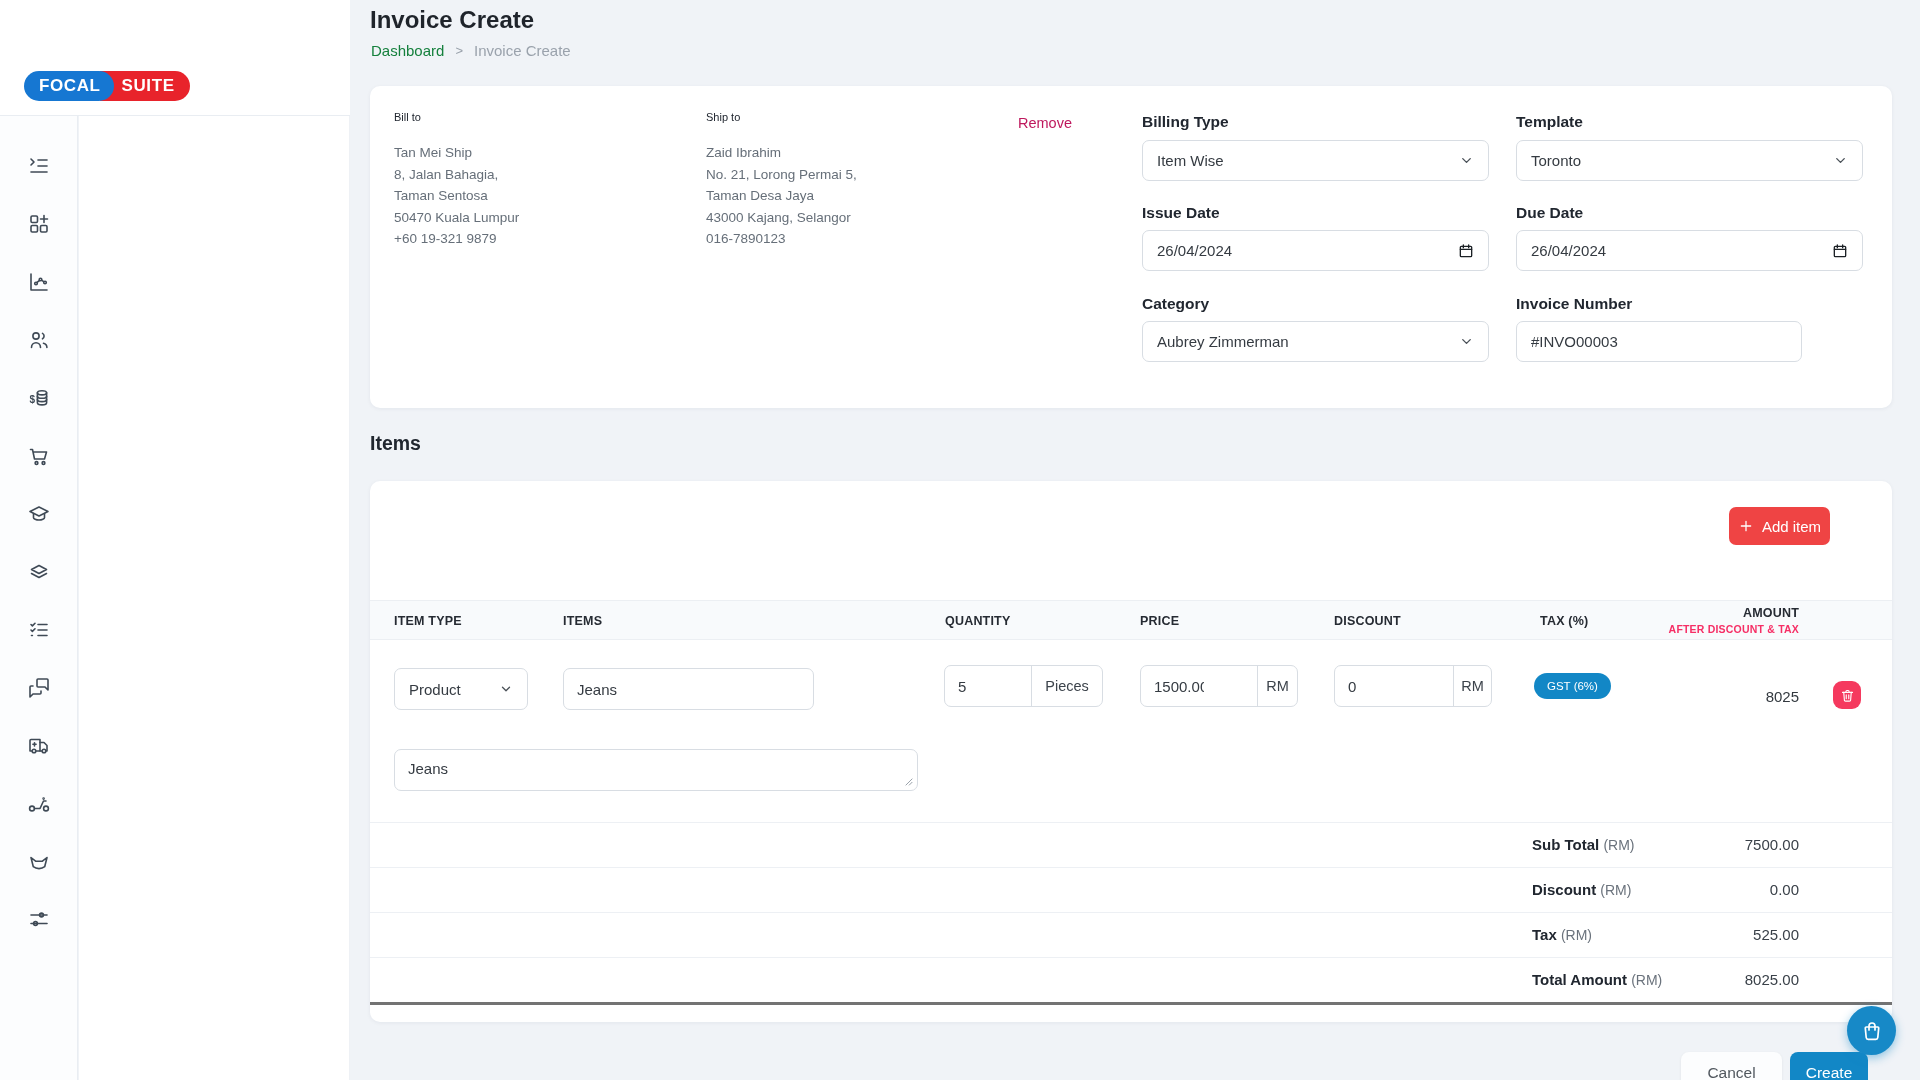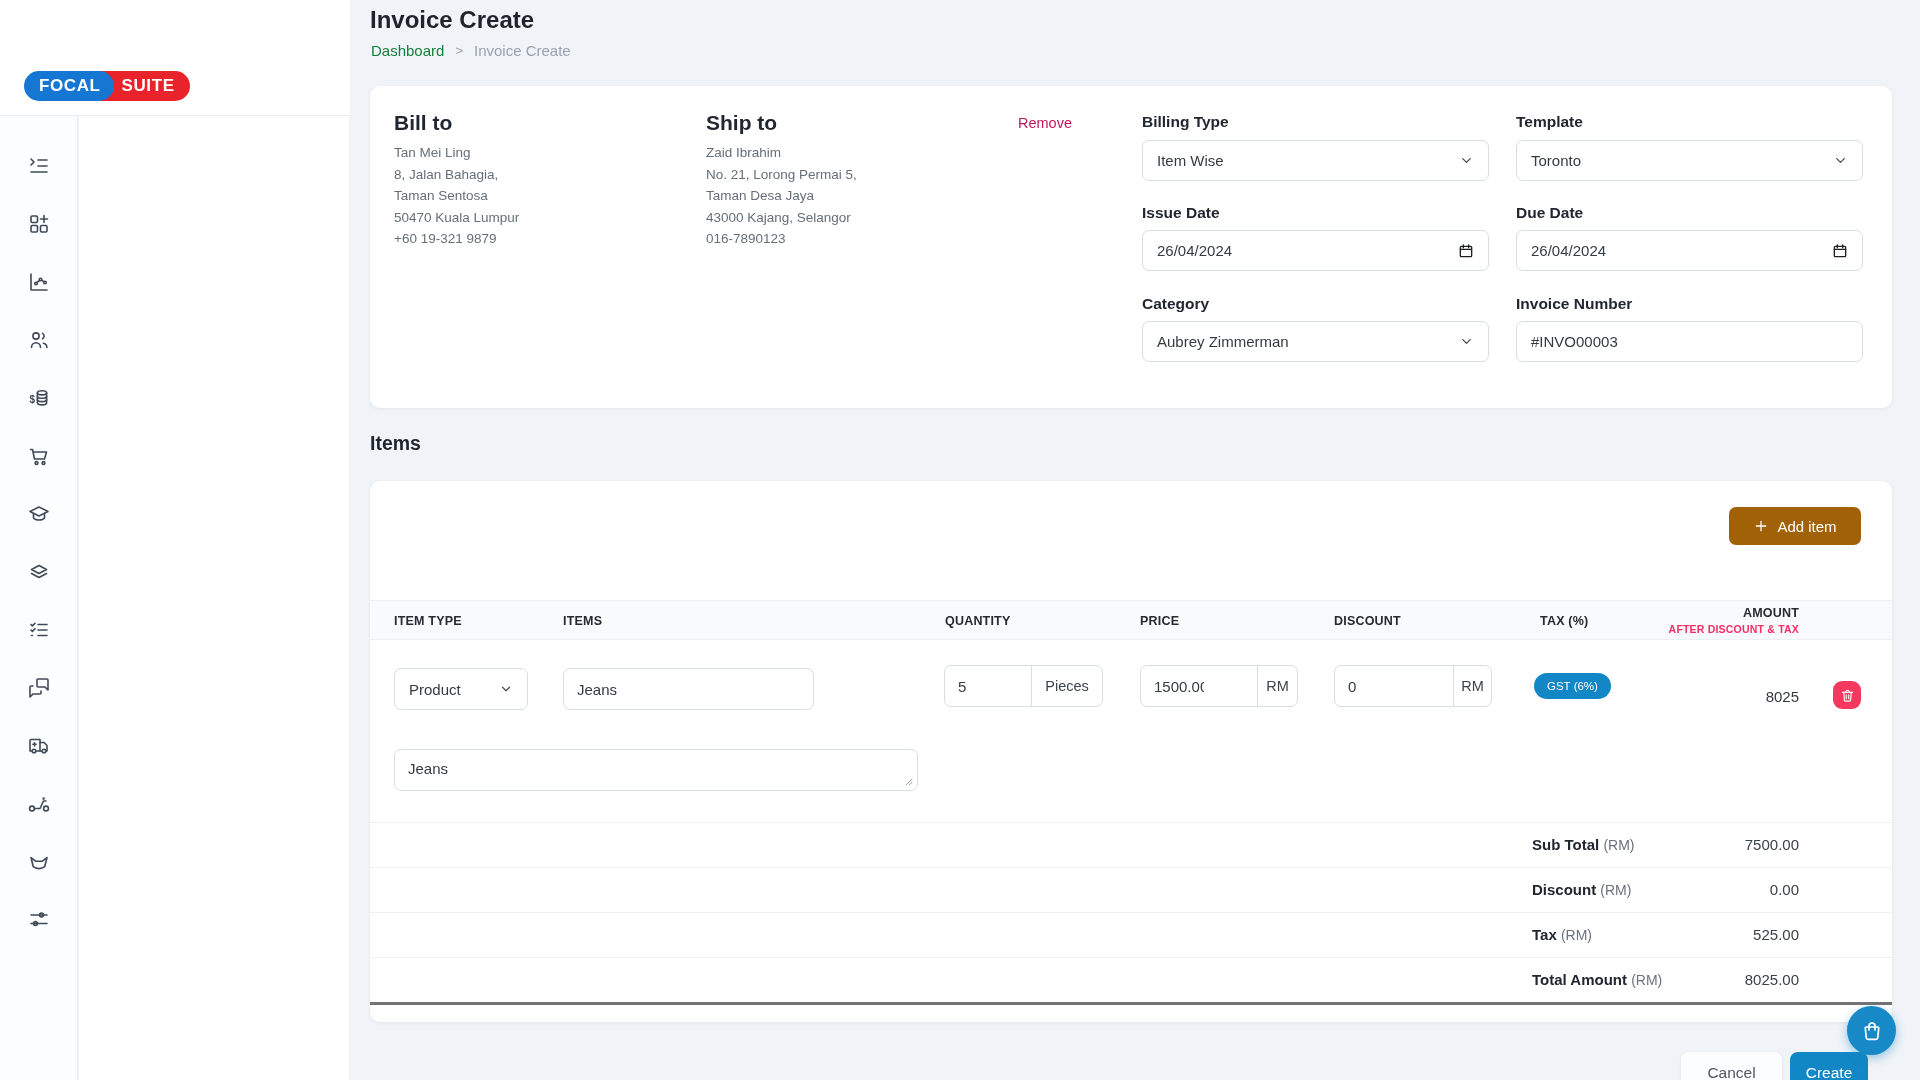--- a/index.html
+++ b/index.html
@@ -30,7 +30,7 @@
   .card1 { left:370px; top:86px; width:1522px; height:322px; }
   .card2 { left:370px; top:481px; width:1522px; height:541px; }
   
-  .addr-h { position:absolute; top:25px; font-size:21px; font-weight:700; color:#212730; }
+  .addr-h { position:absolute; top:25px; font-size:11px; font-weight:400; color:#212730; }
   .h-bill { left:24px; } .h-ship { left:336px; }
   .addr { position:absolute; top:56px; font-size:13.5px; color:#666f79; line-height:21.5px; }
   .a-bill { left:24px; } .a-ship { left:336px; }

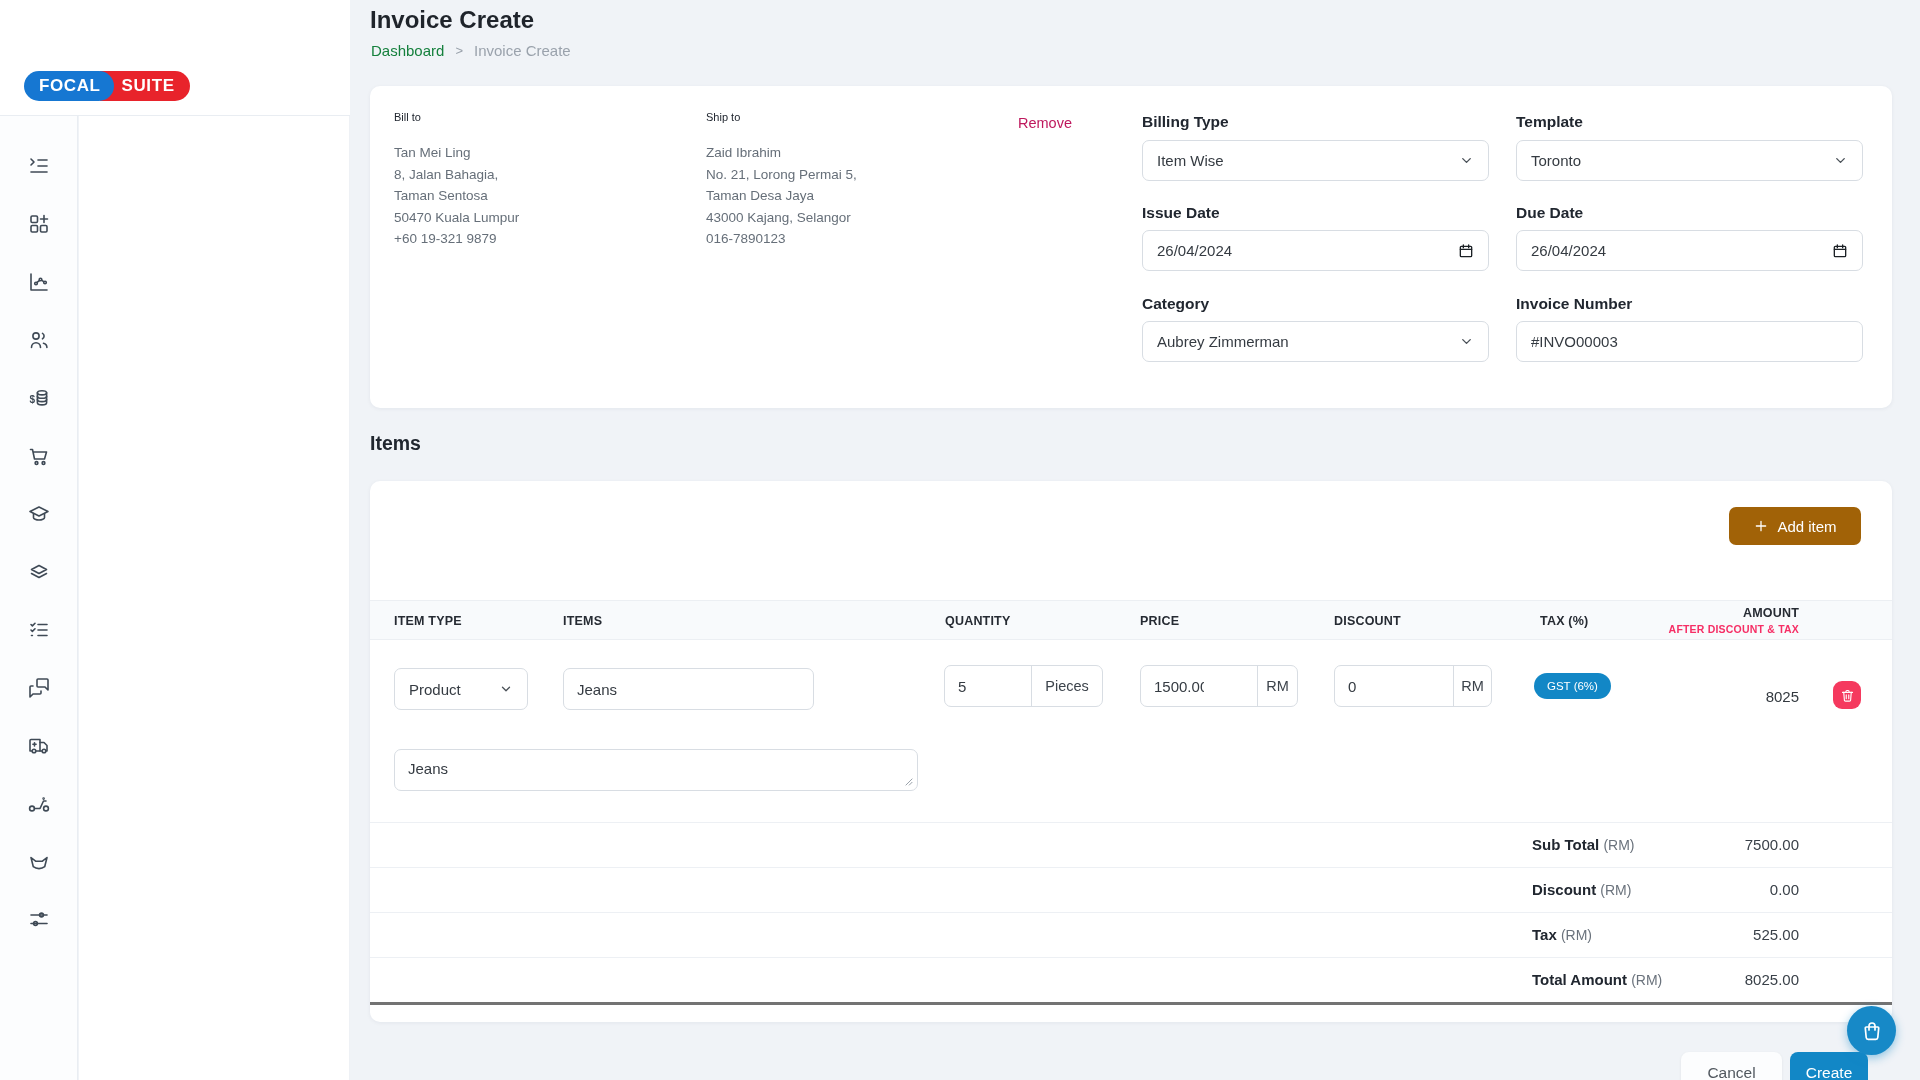--- a/index.html
+++ b/index.html
@@ -204,7 +204,7 @@
 <section class="card card1">
   <div class="addr-h h-bill">Bill to</div>
   <div class="addr a-bill">
-    <div>Tan Mei Ling</div>
+    <div>Tan Mei Ship</div>
     <div>8, Jalan Bahagia,</div>
     <div>Taman Sentosa</div>
     <div>50470 Kuala Lumpur</div>

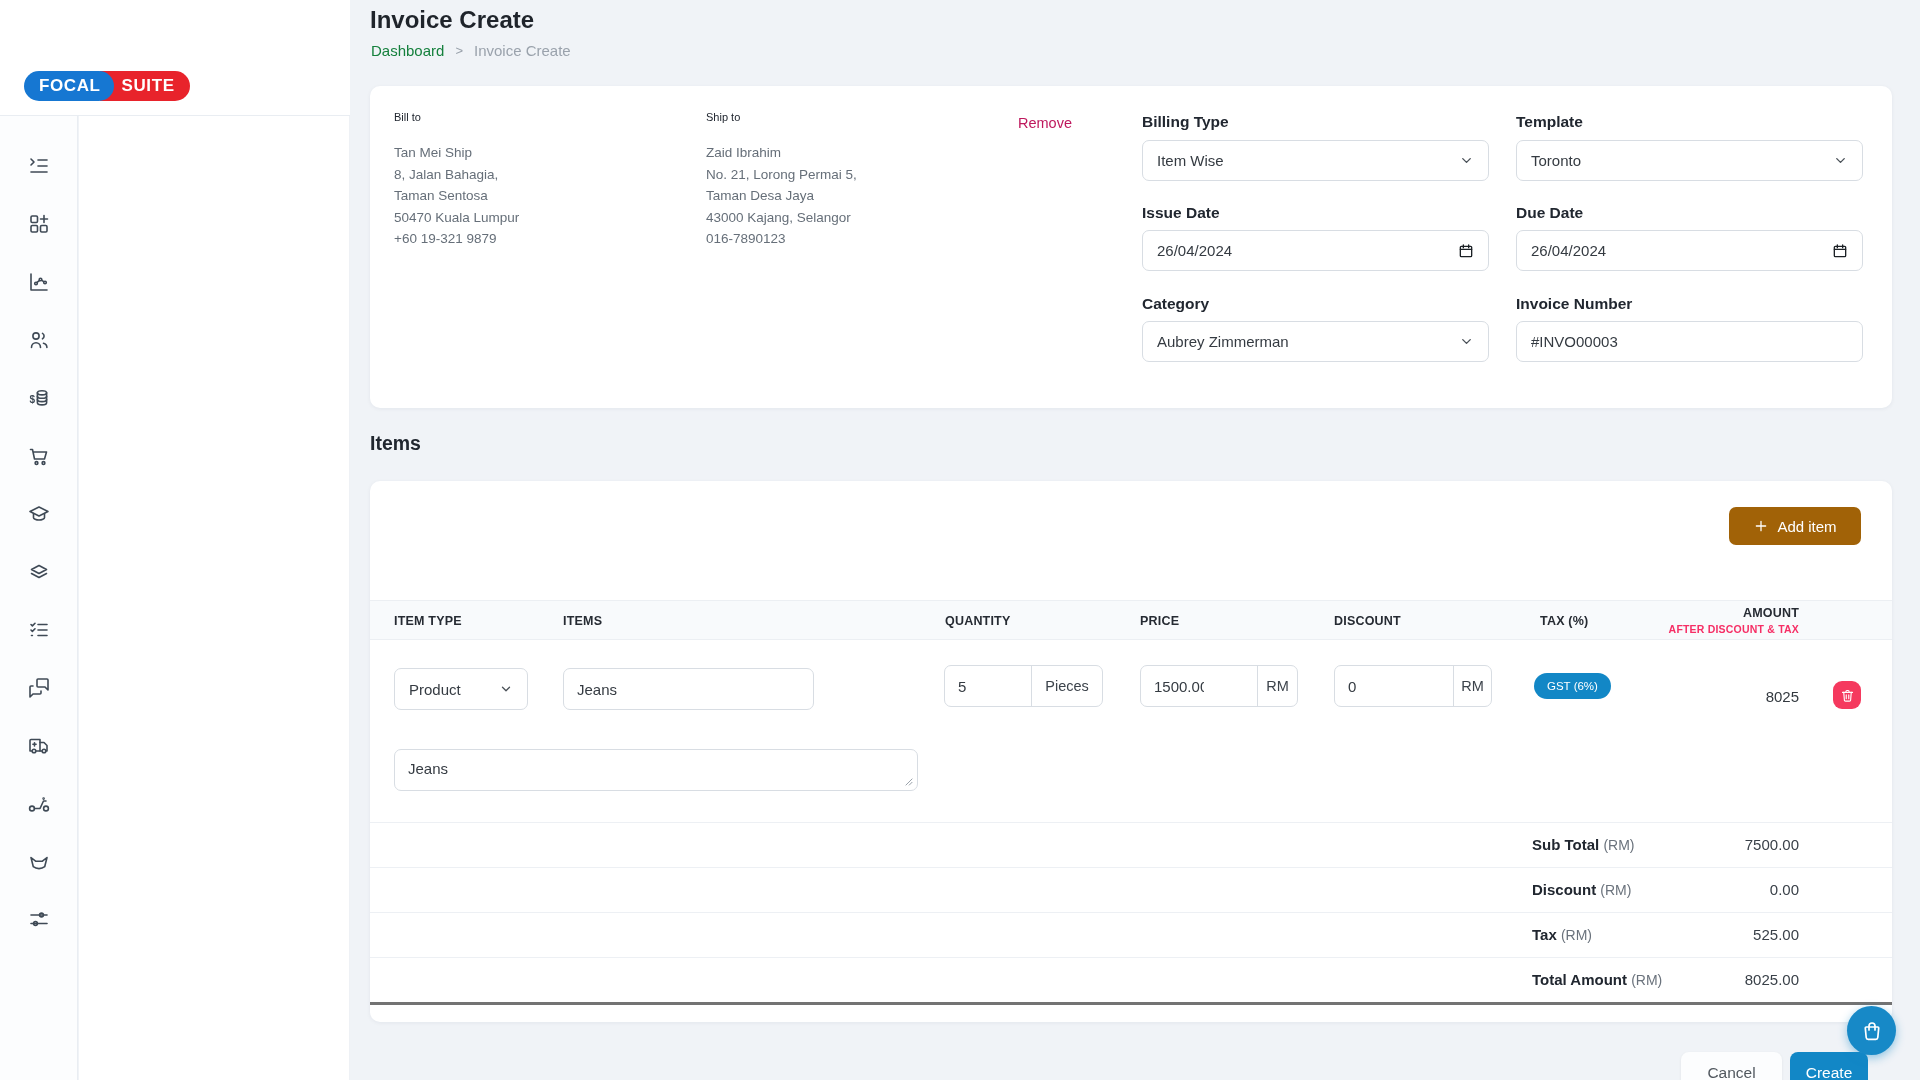--- a/index.html
+++ b/index.html
@@ -43,7 +43,7 @@
   .r1l { top:27px; } .r1c { top:54px; }
   .r2l { top:118px; } .r2c { top:144px; }
   .r3l { top:209px; } .r3c { top:235px; }
-  input.f-text { position:absolute; width:347px; height:41px; border:1px solid #d8dde3; border-radius:7px; background:#fff; padding:0 14px; font:inherit; font-size:15px; color:#353b42; outline:none; }
+  input.f-text { position:absolute; width:286px; height:41px; border:1px solid #d8dde3; border-radius:7px; background:#fff; padding:0 14px; font:inherit; font-size:15px; color:#353b42; outline:none; }
   
   .items-title { position:absolute; left:370px; top:432px; font-size:19.5px; font-weight:700; color:#212730; }
   .add-item-btn { position:absolute; left:1359px; top:26px; width:132px; height:38px; background:#a16207; color:#fff; border-radius:7px; display:flex; align-items:center; justify-content:center; gap:8px; font-size:15px; cursor:pointer; border:none; }

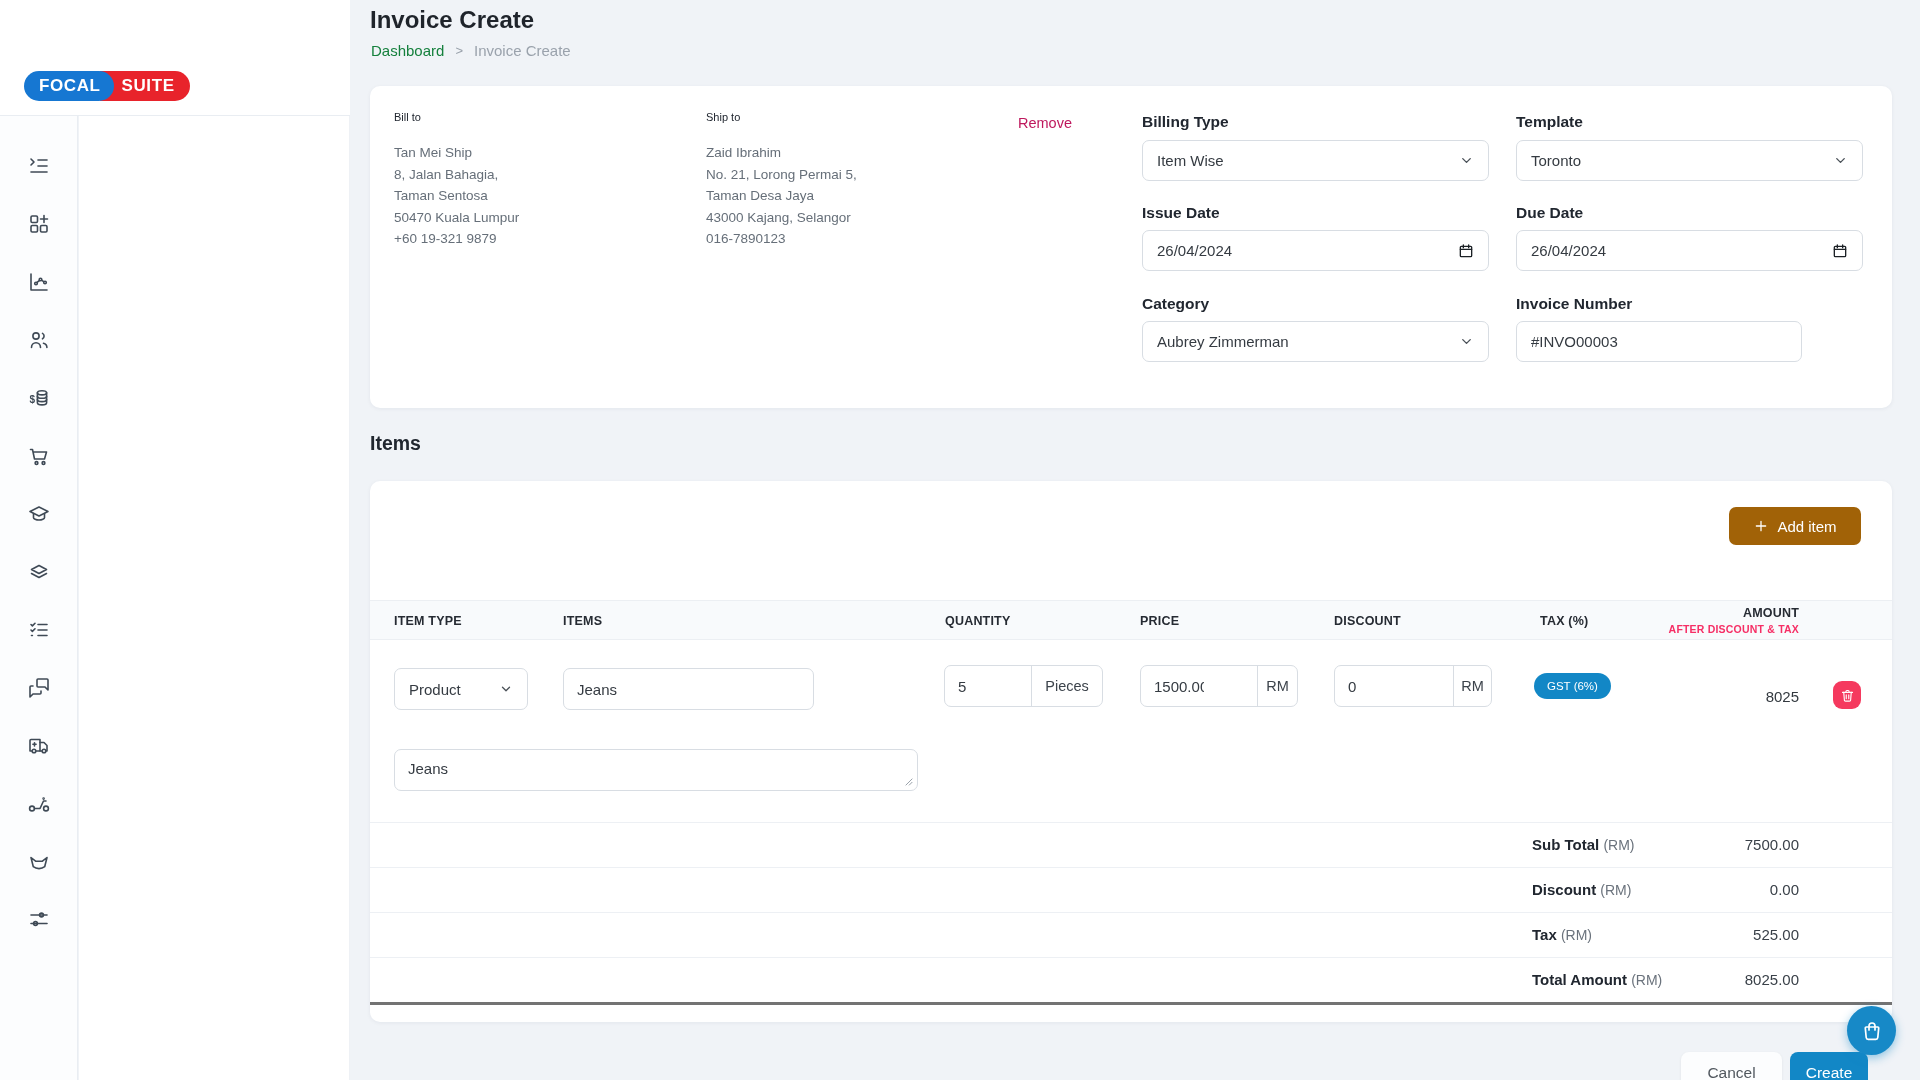--- a/index.html
+++ b/index.html
@@ -46,7 +46,7 @@
   input.f-text { position:absolute; width:286px; height:41px; border:1px solid #d8dde3; border-radius:7px; background:#fff; padding:0 14px; font:inherit; font-size:15px; color:#353b42; outline:none; }
   
   .items-title { position:absolute; left:370px; top:432px; font-size:19.5px; font-weight:700; color:#212730; }
-  .add-item-btn { position:absolute; left:1359px; top:26px; width:132px; height:38px; background:#a16207; color:#fff; border-radius:7px; display:flex; align-items:center; justify-content:center; gap:8px; font-size:15px; cursor:pointer; border:none; }
+  .add-item-btn { position:absolute; left:1359px; top:26px; width:101px; height:38px; background:#ef4444; color:#fff; border-radius:7px; display:flex; align-items:center; justify-content:center; gap:8px; font-size:15px; cursor:pointer; border:none; }
   .thead { position:absolute; left:0; top:119px; width:1522px; height:40px; background:#f8fafc; border-top:1px solid #eceff3; border-bottom:1px solid #eceff3; }
   .th { position:absolute; font-size:12.5px; font-weight:700; color:#262b33; letter-spacing:.2px; top:13px; white-space:nowrap; }
   .th-item-type{left:24px;} .th-items{left:193px;} .th-qty{left:575px;} .th-price{left:770px;} .th-disc{left:964px;} .th-tax{left:1170px;}

